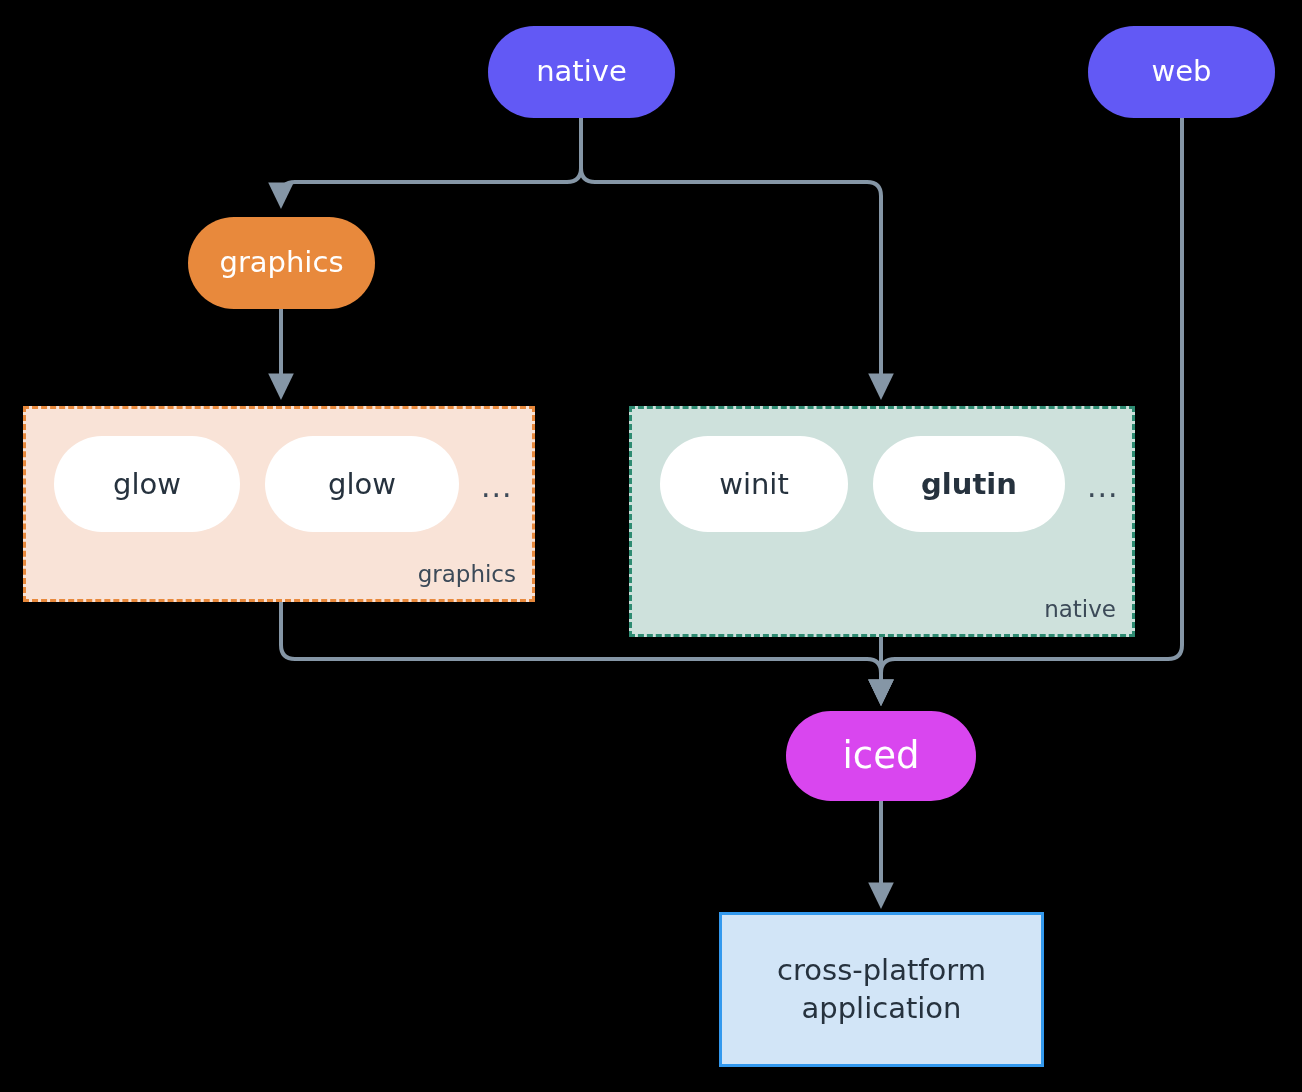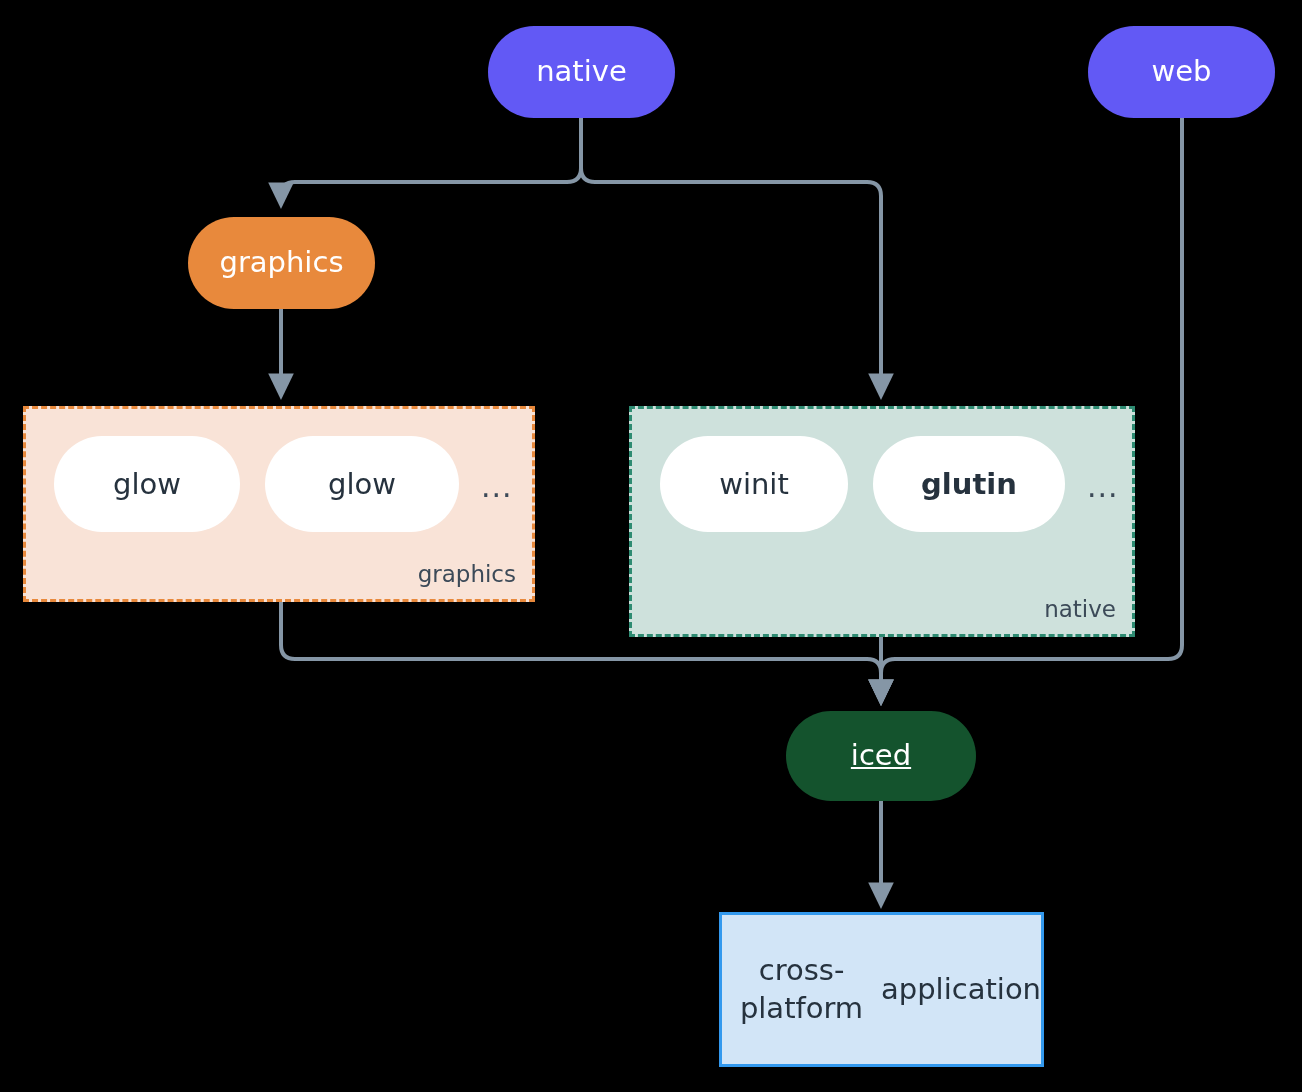--- a/index.html
+++ b/index.html
@@ -48,11 +48,10 @@
     font-size: 29px;
   }
   .pill-blue {
-    background: #14532d;
+    background: #d946ef;
     color: #FFFFFF;
     border-radius: 58px;
-    font-size: 29px;
-    text-decoration: underline;
+    font-size: 37px;
   }
   .rect-lightblue {
     background: #D2E5F7;

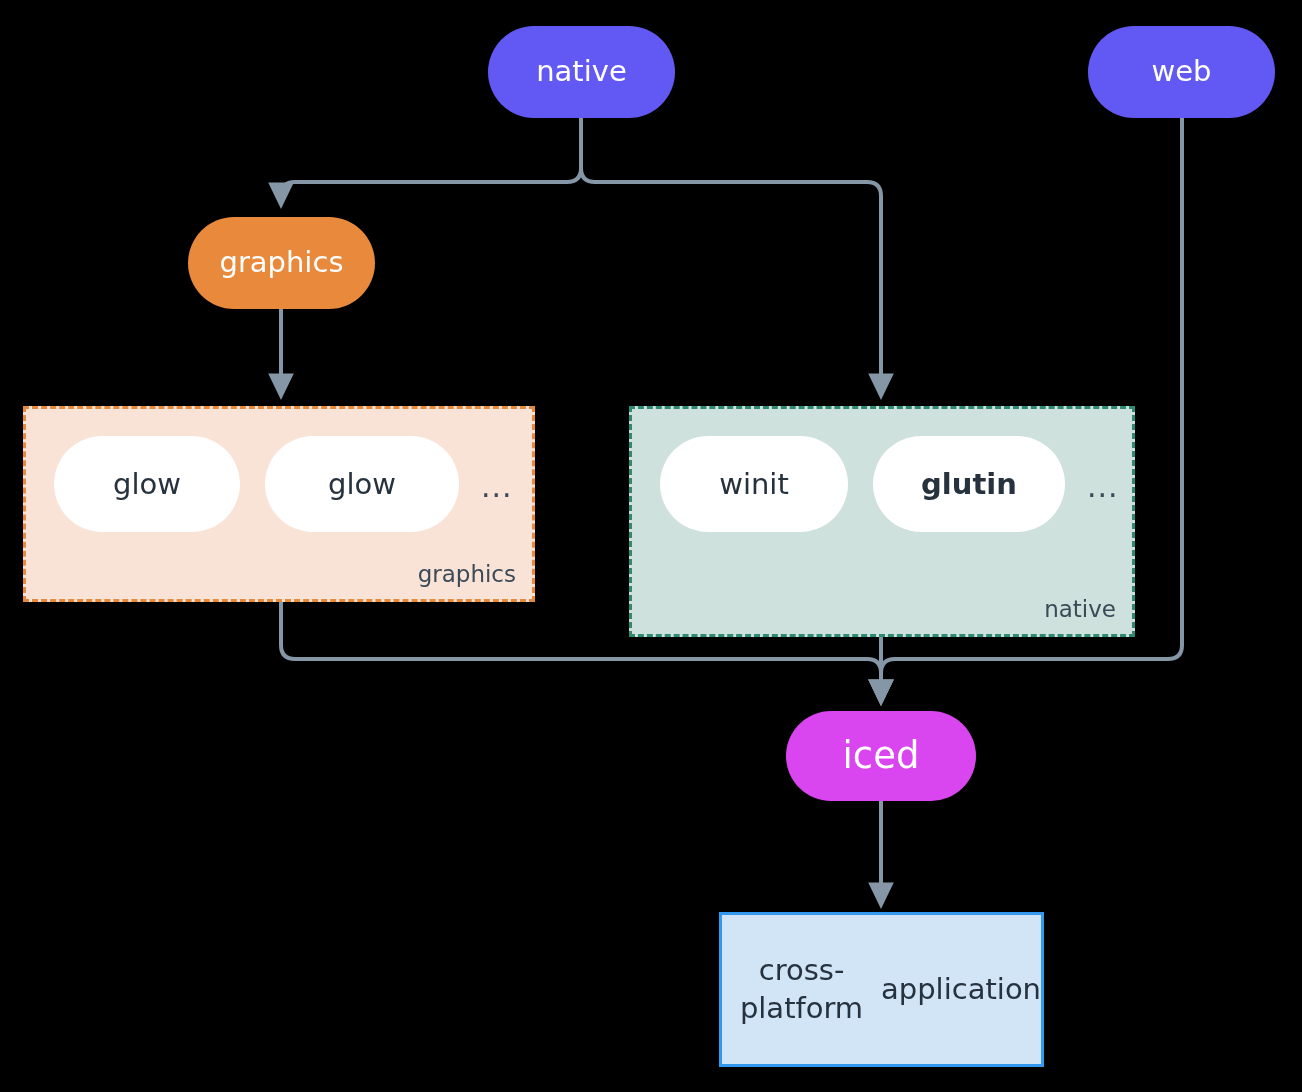--- a/index.html
+++ b/index.html
@@ -58,7 +58,7 @@
     color: #26323E;
     border: 3px solid #3399EE;
     font-size: 29px;
-    flex-direction: row;
+    flex-direction: column;
   }
 
   

